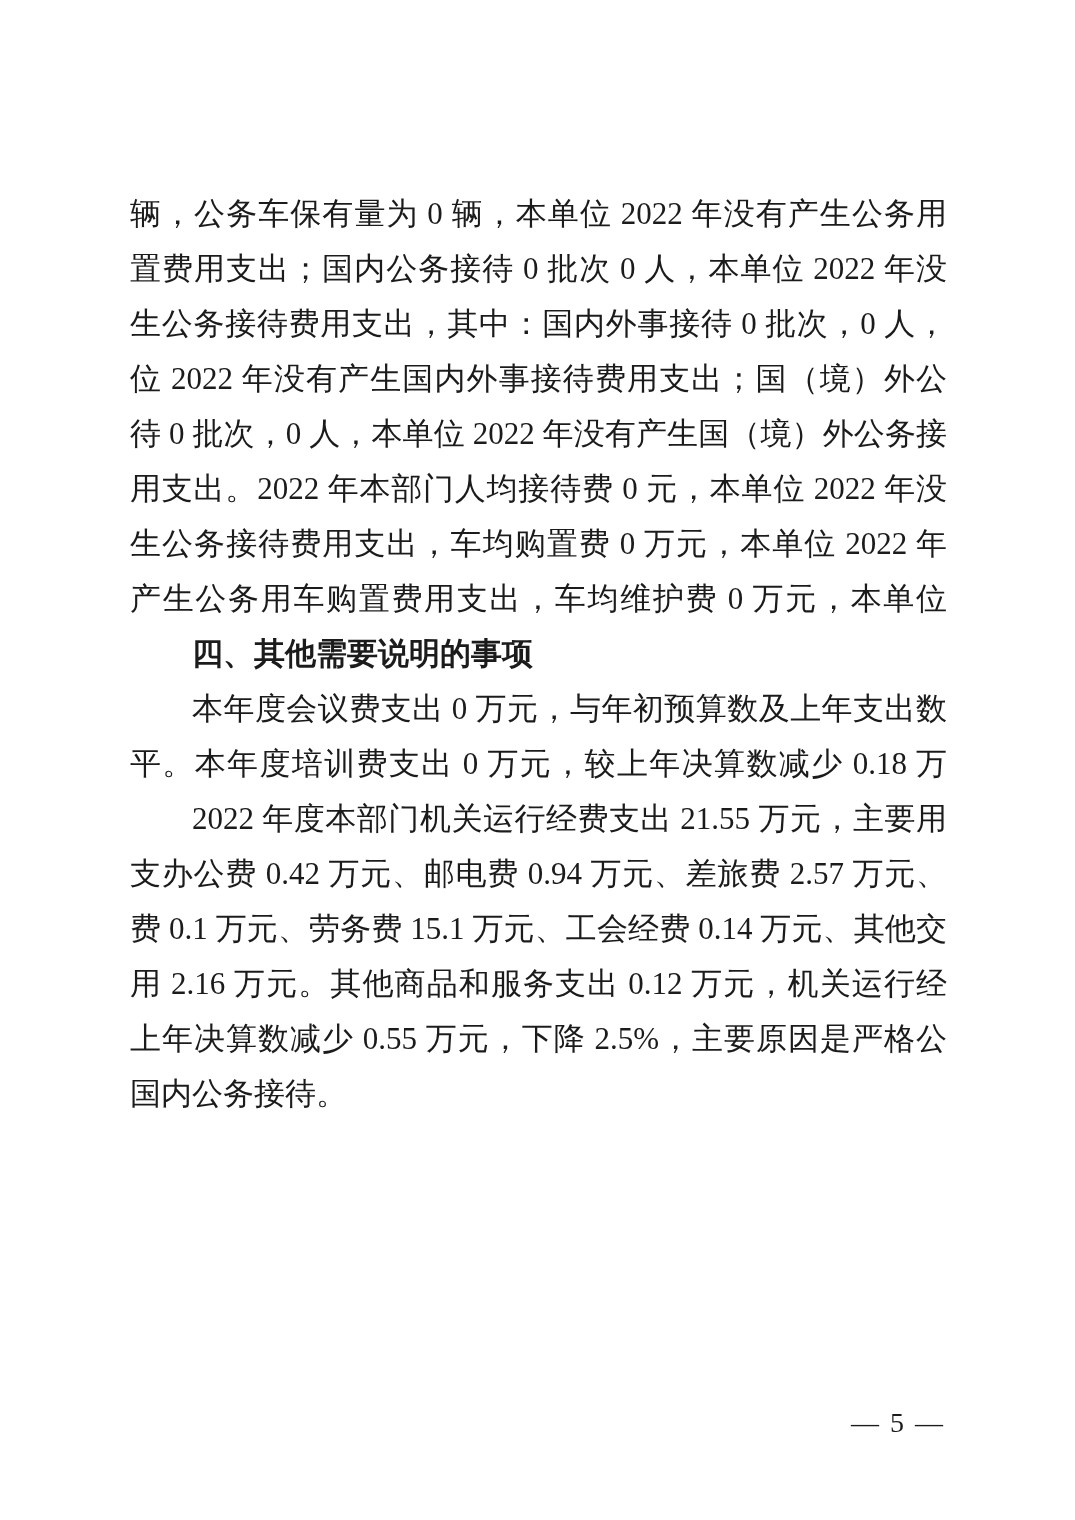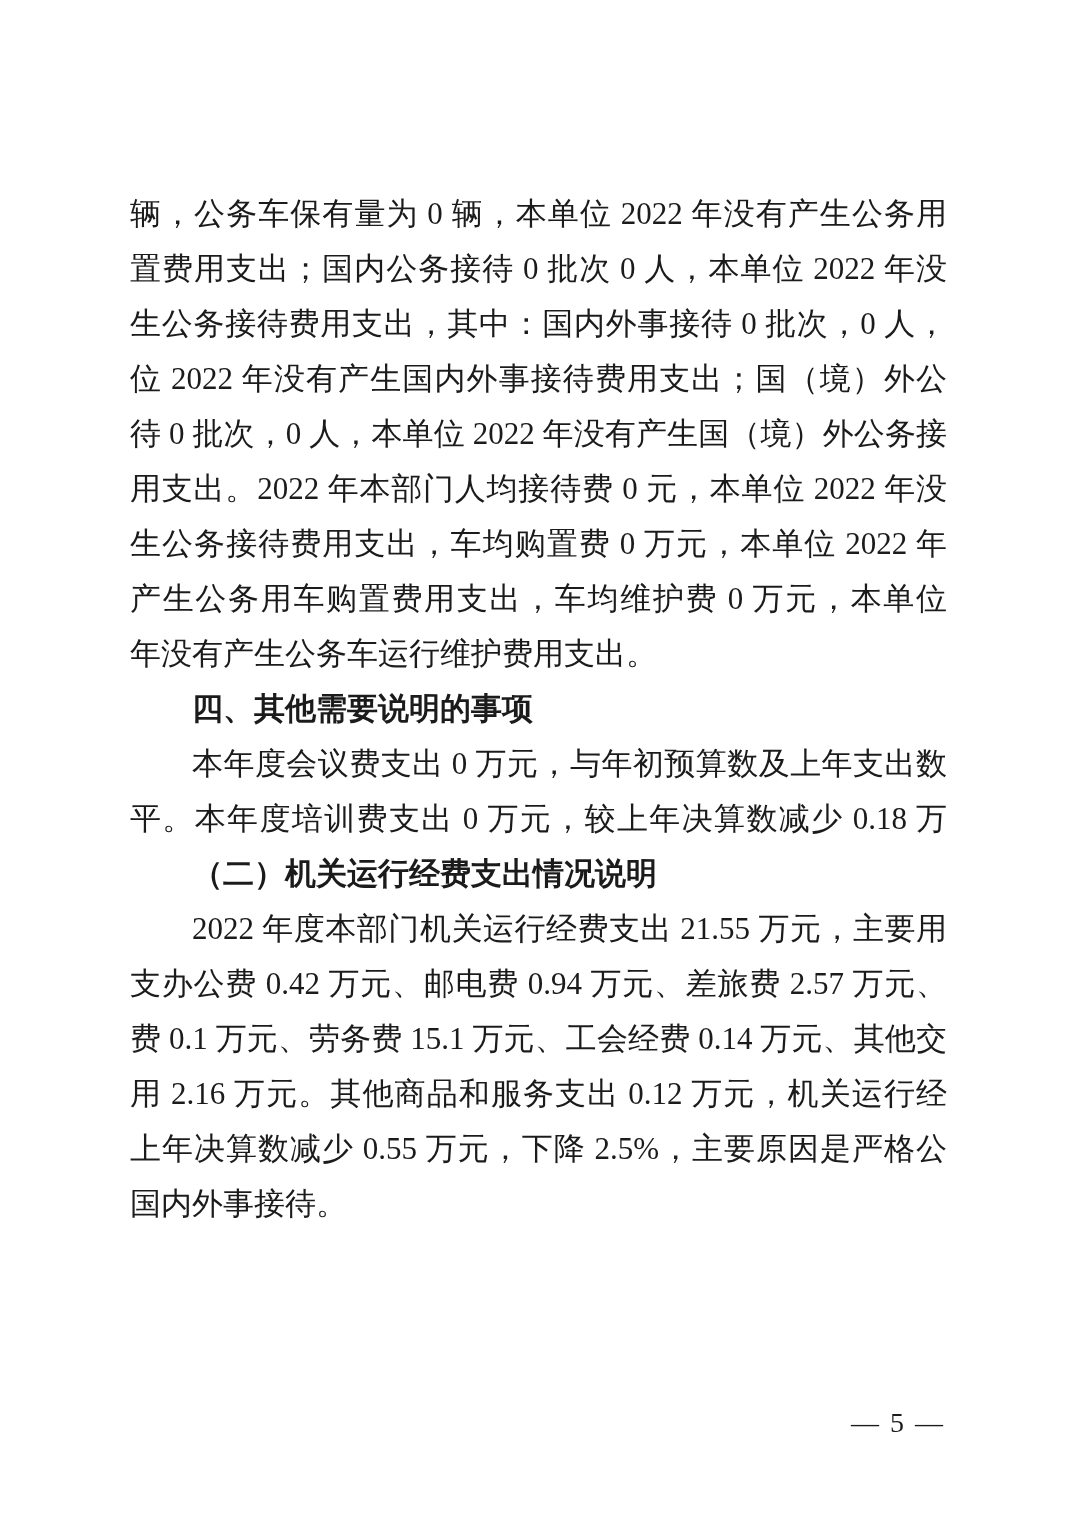--- a/index.html
+++ b/index.html
@@ -70,7 +70,6 @@
       <div class="line body fill">用支出。2022 年本部门人均接待费 0 元，本单位 2022 年没有产</div>
       <div class="line body fill">生公务接待费用支出，车均购置费 0 万元，本单位 2022 年没有</div>
       <div class="line body fill">产生公务用车购置费用支出，车均维护费 0 万元，本单位 2022</div>
-      <div class="line body left">年没有产生公务车运行维护费用支出。</div>
       <div class="line heading left indent">四、其他需要说明的事项</div>
       <div class="line body fill indent">本年度会议费支出 0 万元，与年初预算数及上年支出数持</div>
       <div class="line body fill">平。本年度培训费支出 0 万元，较上年决算数减少 0.18 万元，下</div>

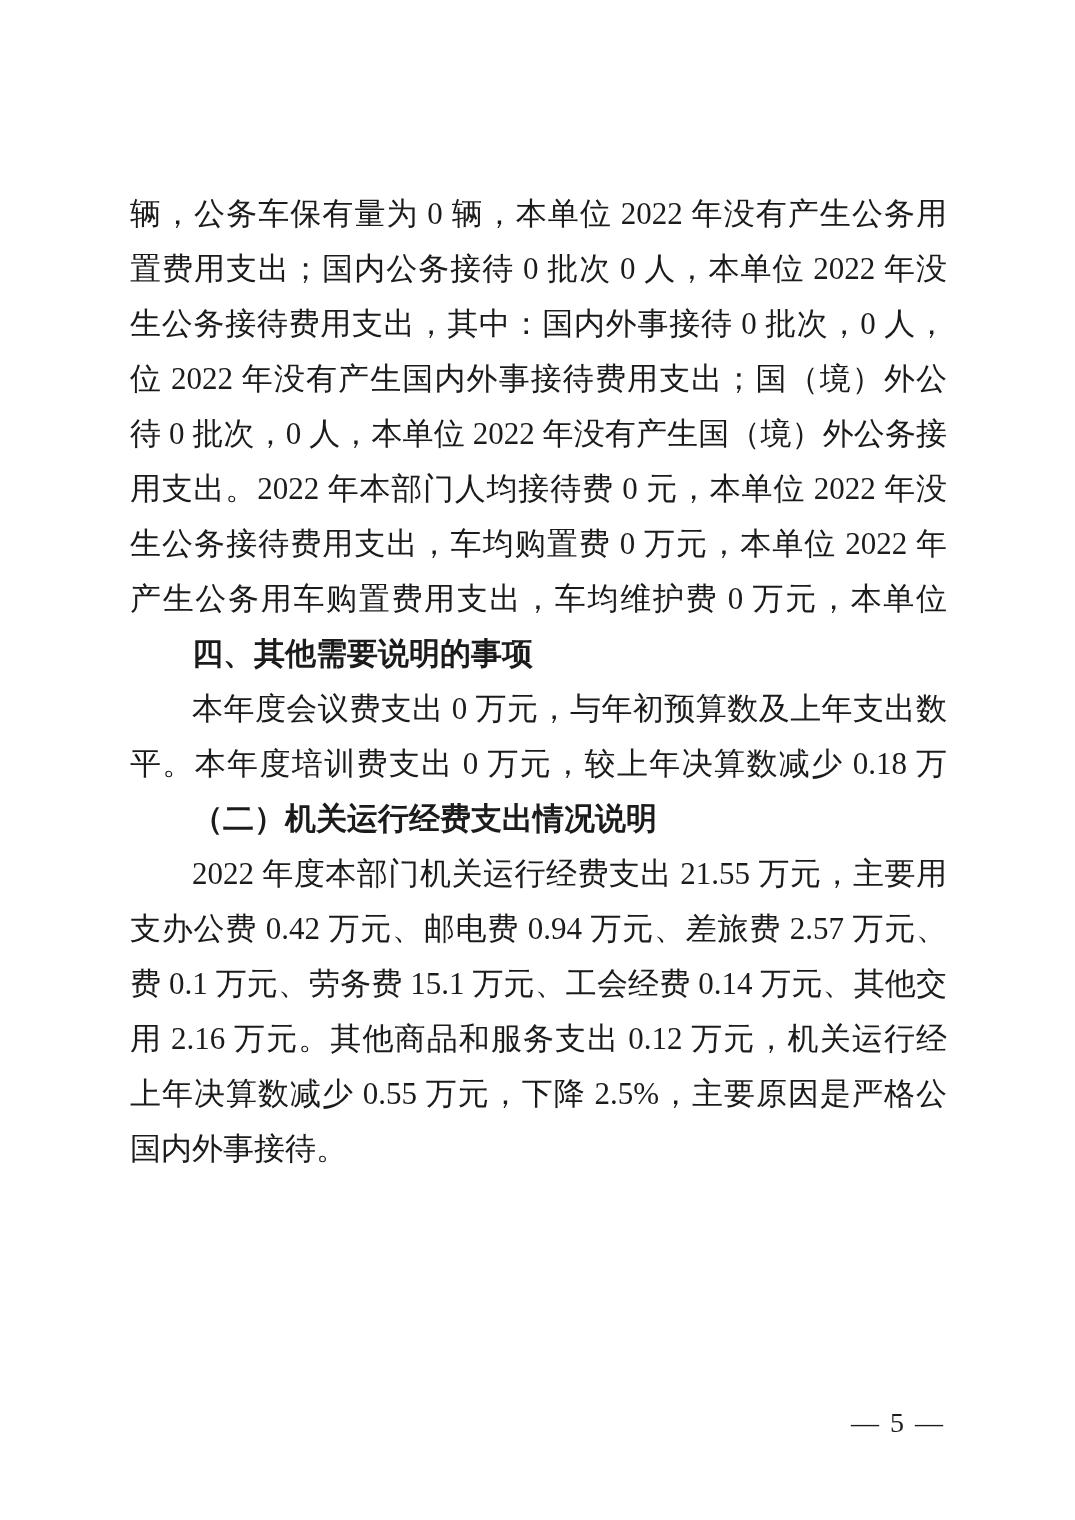--- a/index.html
+++ b/index.html
@@ -73,7 +73,6 @@
       <div class="line heading left indent">四、其他需要说明的事项</div>
       <div class="line body fill indent">本年度会议费支出 0 万元，与年初预算数及上年支出数持</div>
       <div class="line body fill">平。本年度培训费支出 0 万元，较上年决算数减少 0.18 万元，下</div>
-      <div class="line subheading left indent">（二）机关运行经费支出情况说明</div>
       <div class="line body fill indent">2022 年度本部门机关运行经费支出 21.55 万元，主要用于开</div>
       <div class="line body fill">支办公费 0.42 万元、邮电费 0.94 万元、差旅费 2.57 万元、维护</div>
       <div class="line body fill">费 0.1 万元、劳务费 15.1 万元、工会经费 0.14 万元、其他交通费</div>

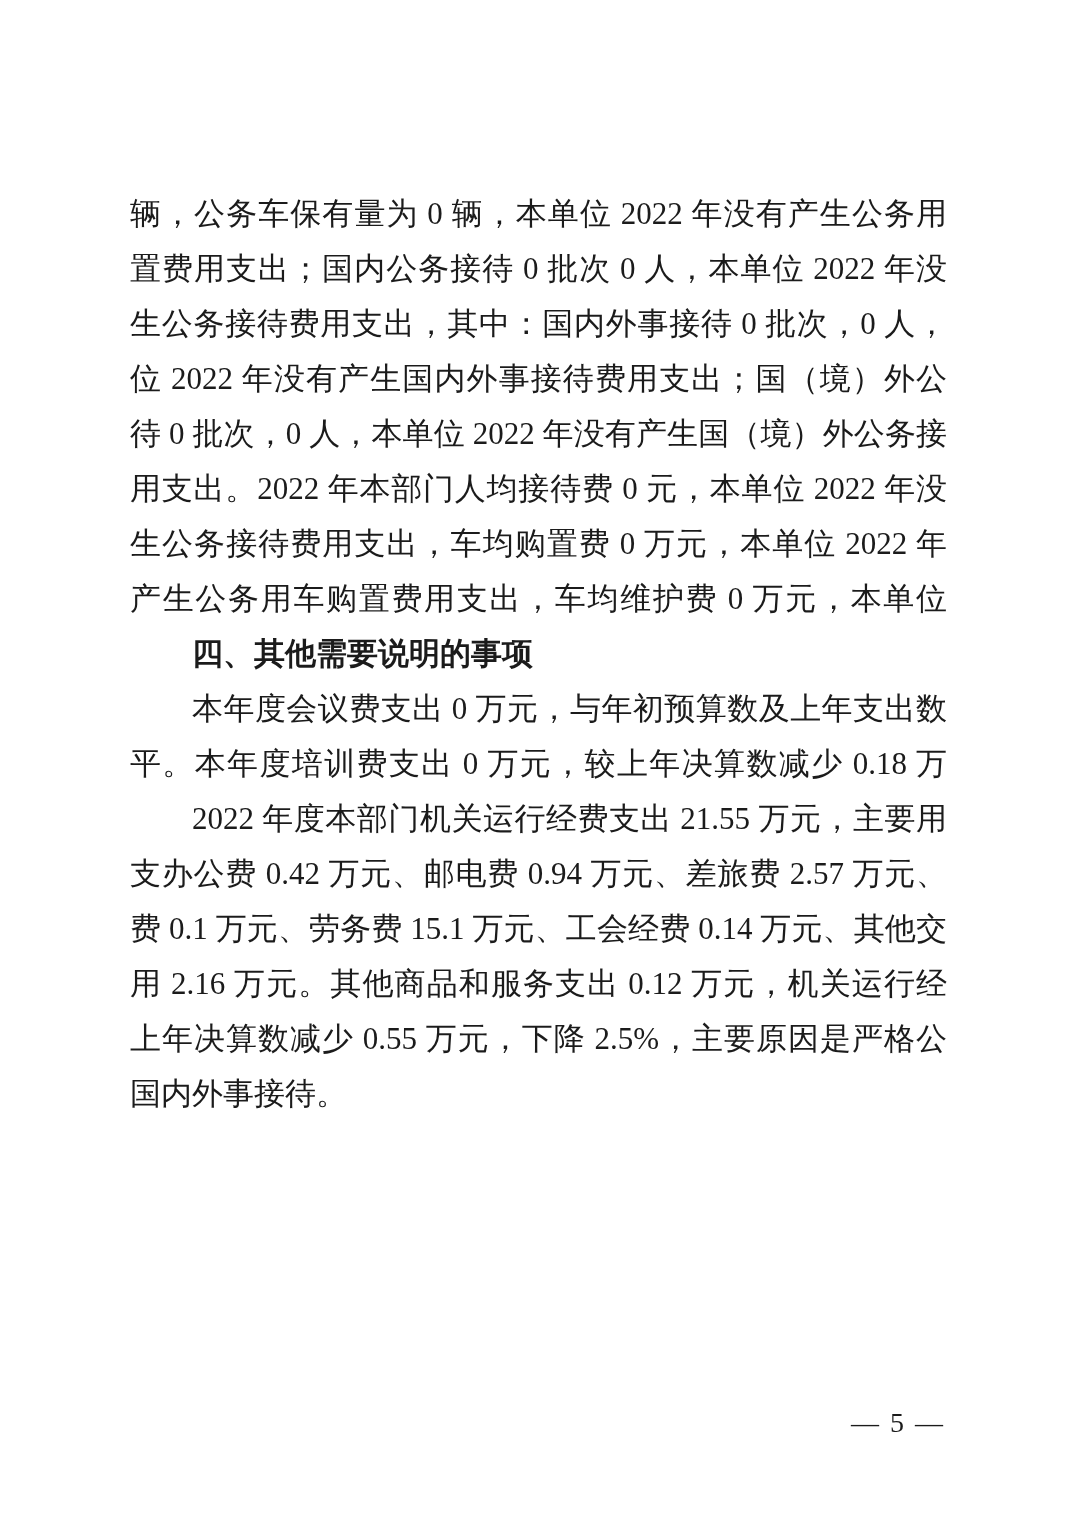--- a/index.html
+++ b/index.html
@@ -78,7 +78,7 @@
       <div class="line body fill">费 0.1 万元、劳务费 15.1 万元、工会经费 0.14 万元、其他交通费</div>
       <div class="line body fill">用 2.16 万元。其他商品和服务支出 0.12 万元，机关运行经费较</div>
       <div class="line body fill">上年决算数减少 0.55 万元，下降 2.5%，主要原因是严格公用经</div>
-      <div class="line body left">国内外事接待。</div>
+      <div class="line body left">国内公务接待。</div>
     </div>
   <div class="page-number">— 5 —</div>
 </div>

